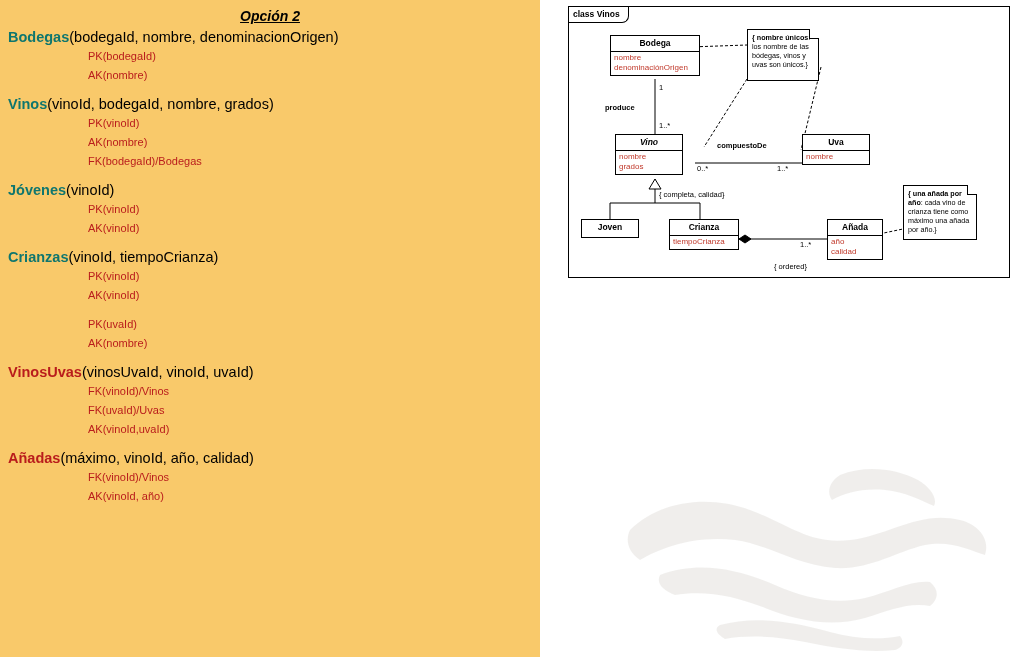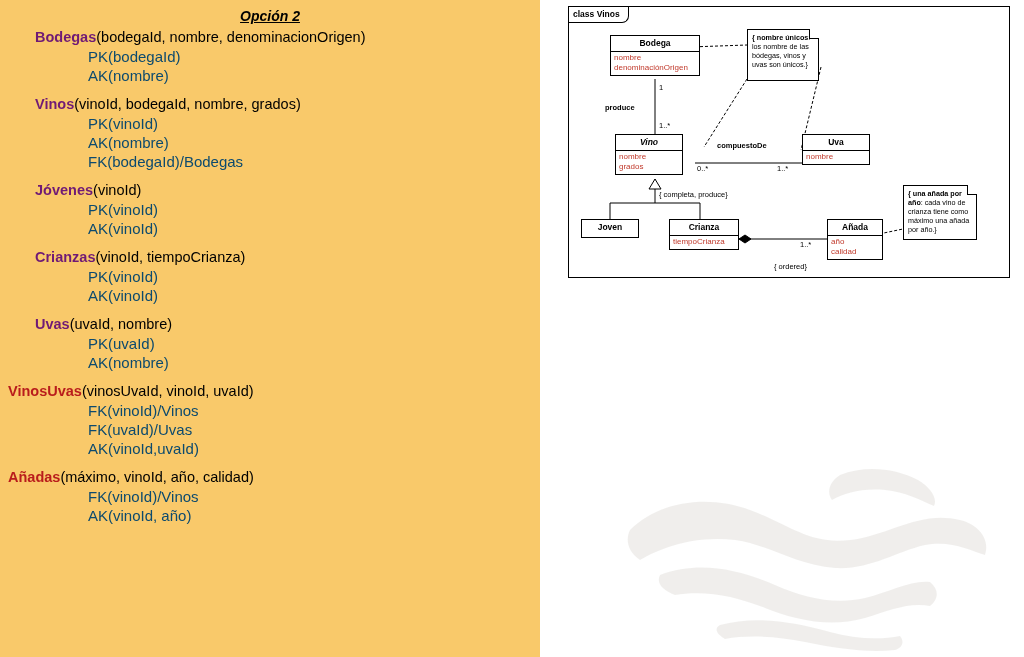--- a/index.html
+++ b/index.html
@@ -49,8 +49,7 @@
     color: #b91c1c;
   }
   .rel-name.dark {
-    color: #701a75;
-    margin-left: 27px;
+    color: #0f766e;
   }
   .rel-attrs {
     color: #000;

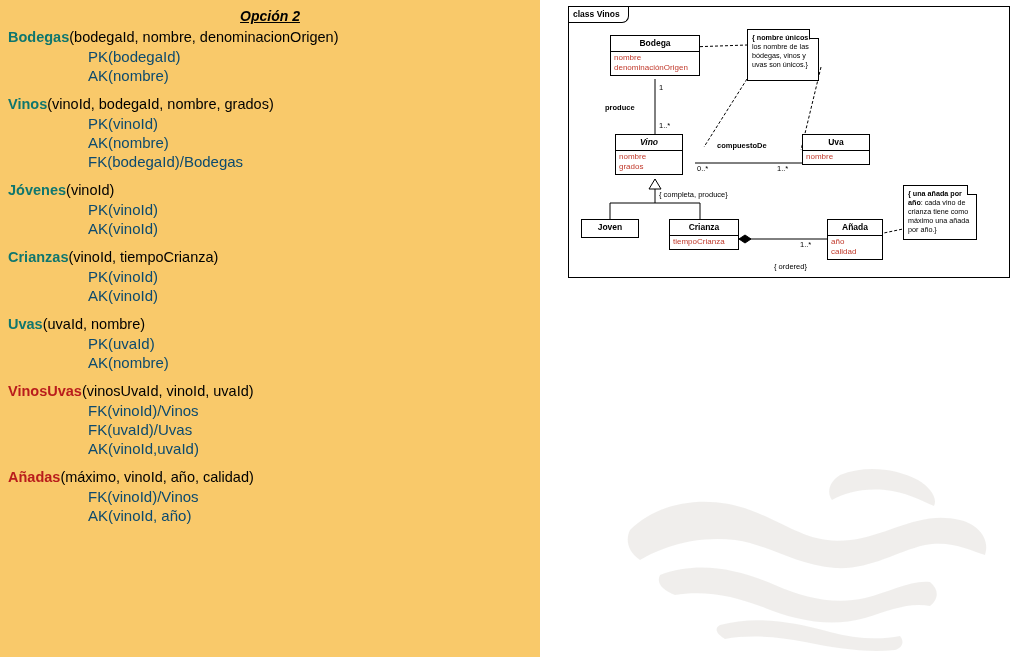--- a/index.html
+++ b/index.html
@@ -60,9 +60,9 @@
     list-style: none;
   }
   .constraint {
-    font-size: 15px;
+    font-size: 11px;
     line-height: 19px;
-    color: #0c4a6e;
+    color: #b91c1c;
     padding-left: 80px;
     white-space: nowrap;
   }

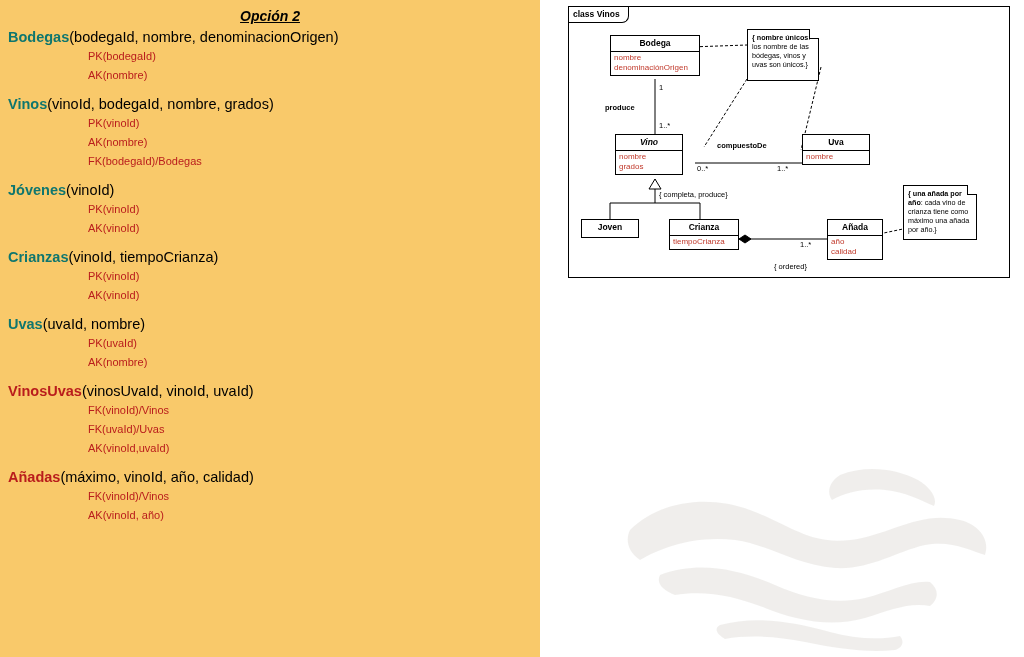--- a/index.html
+++ b/index.html
@@ -347,7 +347,7 @@
   <div class="edge-label" style="left:128px; top:157px;">0..*</div>
   <div class="edge-label" style="left:208px; top:157px;">1..*</div>
 
-  <div class="edge-label" style="left:90px; top:183px;">{ completa, produce}</div>
+  <div class="edge-label" style="left:90px; top:183px;">{ completa, calidad}</div>
 
   <div class="edge-label" style="left:231px; top:233px;">1..*</div>
   <div class="edge-label" style="left:205px; top:242px;margin-top:13px;">{ ordered}</div>

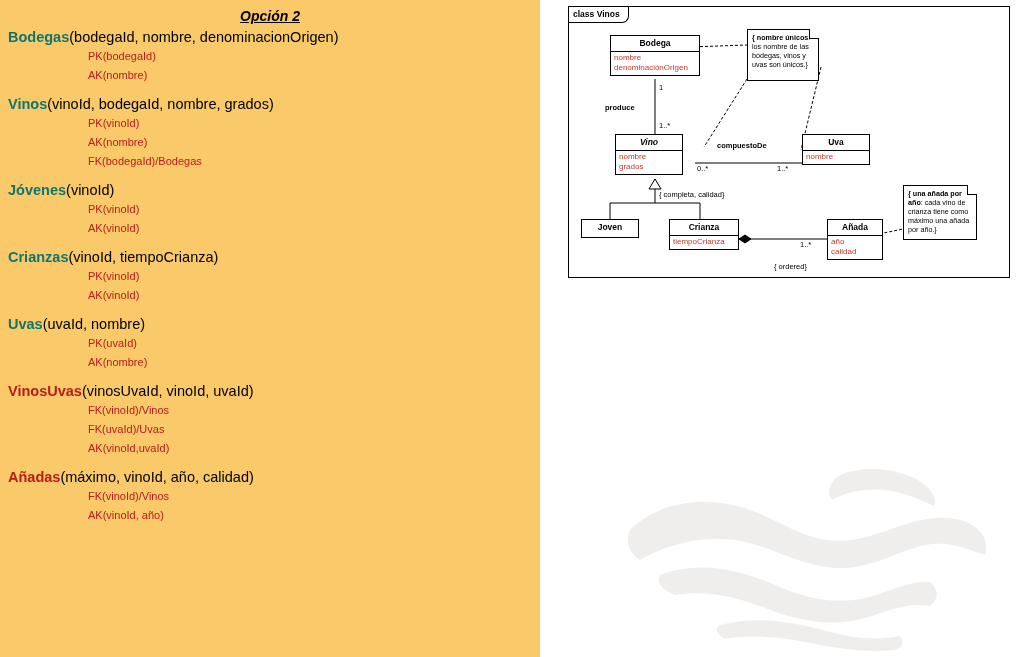--- a/index.html
+++ b/index.html
@@ -221,9 +221,6 @@
   </div>
 
   <div class="relation-block">
-    <div class="rel-header">
-      <span class="rel-name dark">Uvas</span><span class="rel-attrs">(uvaId, nombre)</span>
-    </div>
     <ul class="constraint-list">
       <li class="constraint">PK(uvaId)</li>
       <li class="constraint">AK(nombre)</li>

